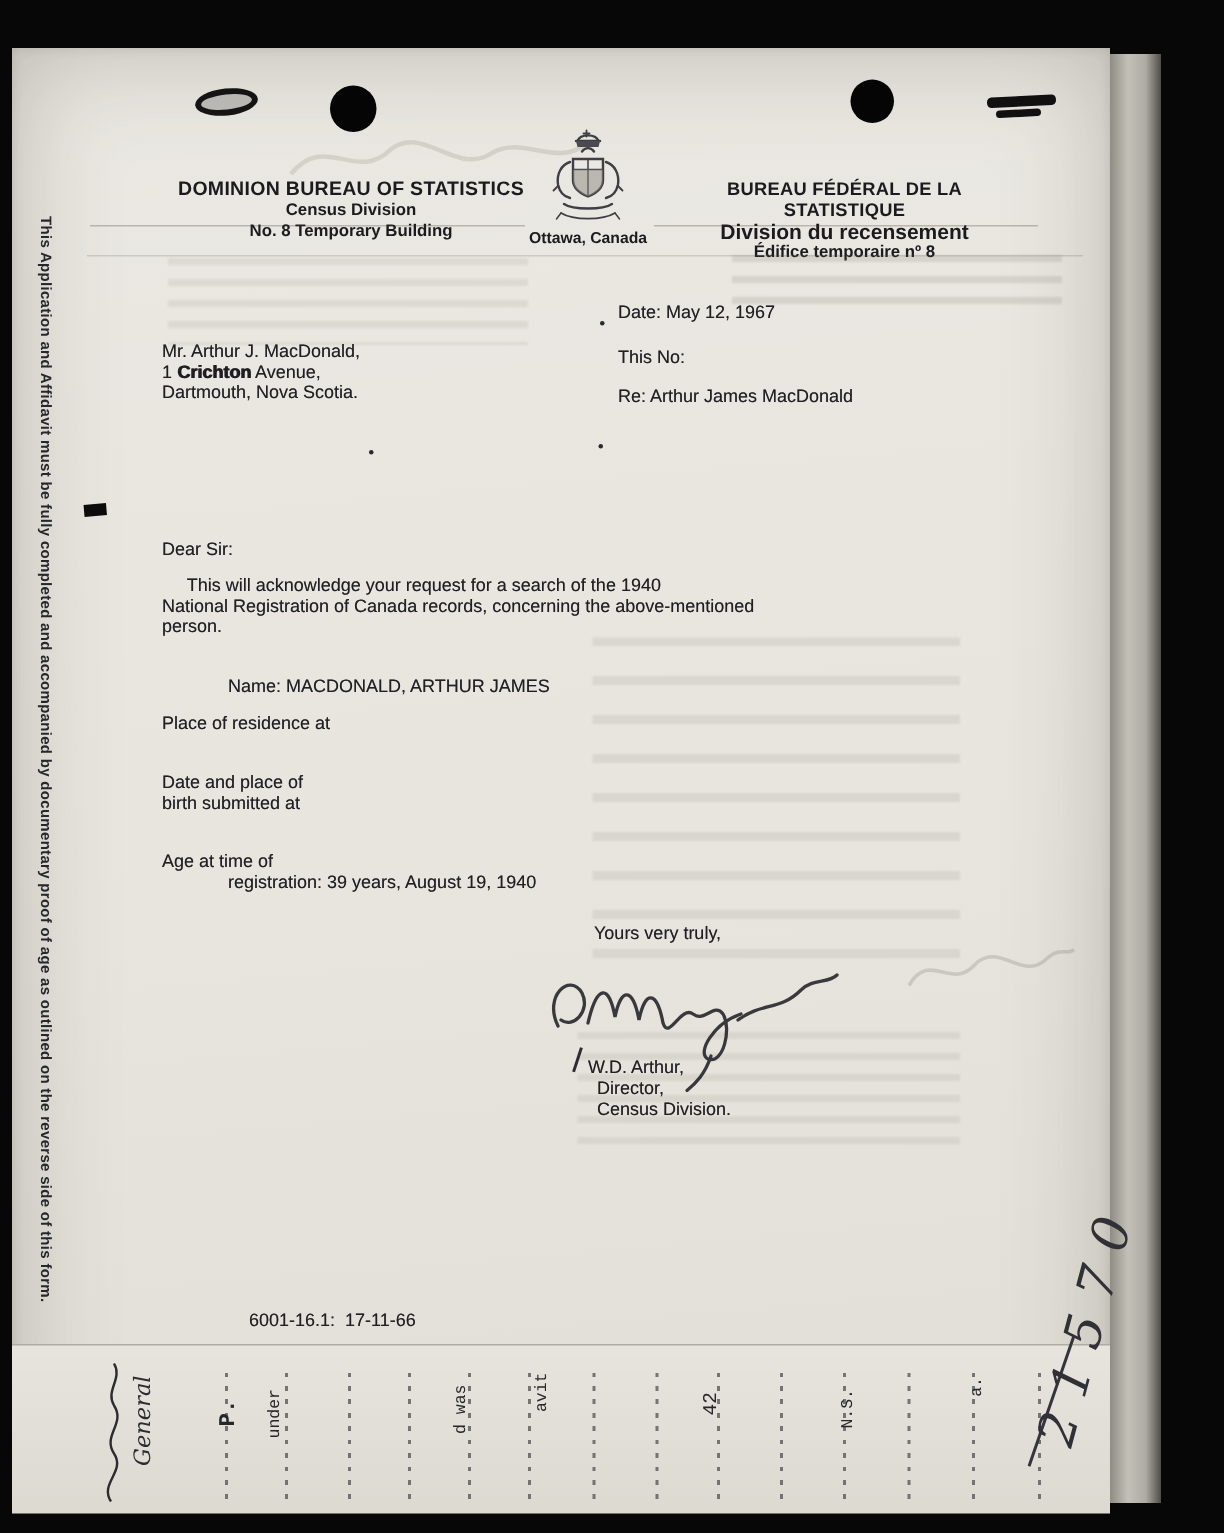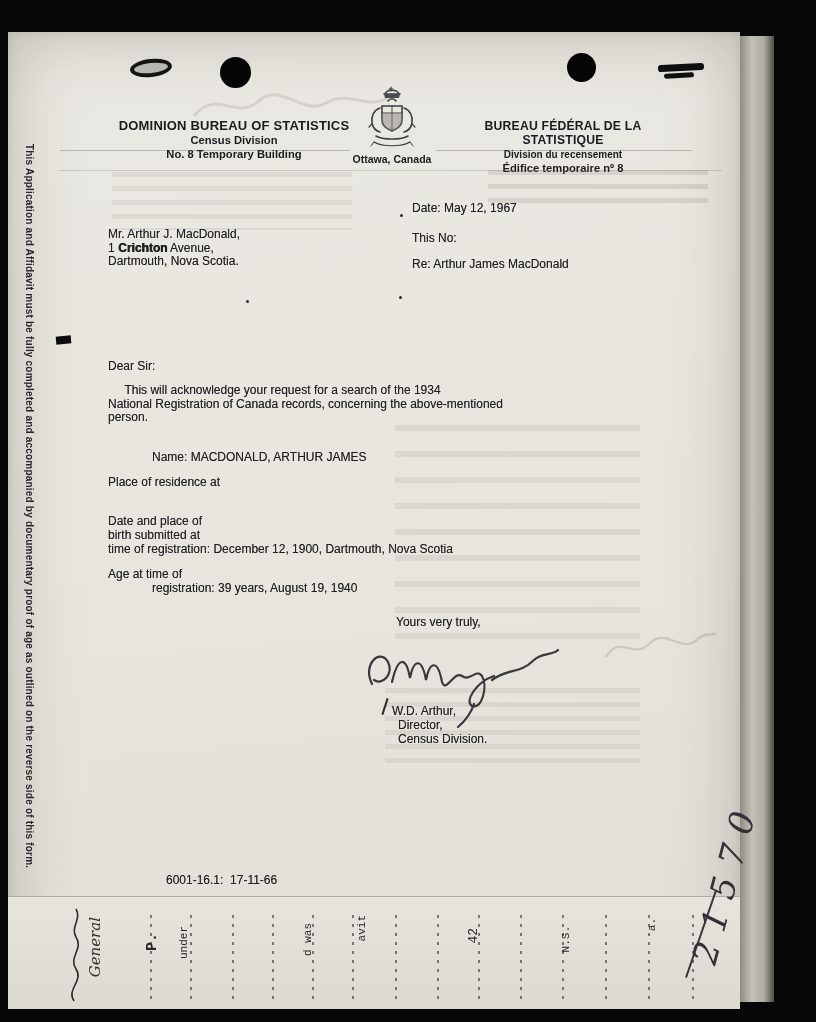--- a/index.html
+++ b/index.html
@@ -25,7 +25,7 @@
   .lh .t{font-size:13px;font-weight:bold;letter-spacing:.2px;line-height:14px;}
   .lh-fr .t{font-size:12.2px;}
   .lh .s{font-size:11.2px;font-weight:bold;line-height:13px;margin-top:1px;}
-  .lh-fr .s1{font-size:10px;}
+  .lh-fr .s1{font-size:14px;}
   .ottawa{position:absolute;left:338px;top:121px;width:92px;text-align:center;
           font-size:10.5px;font-weight:bold;color:#1b1b1f;}
   .rule{position:absolute;height:1px;background:rgba(60,55,48,.28);}

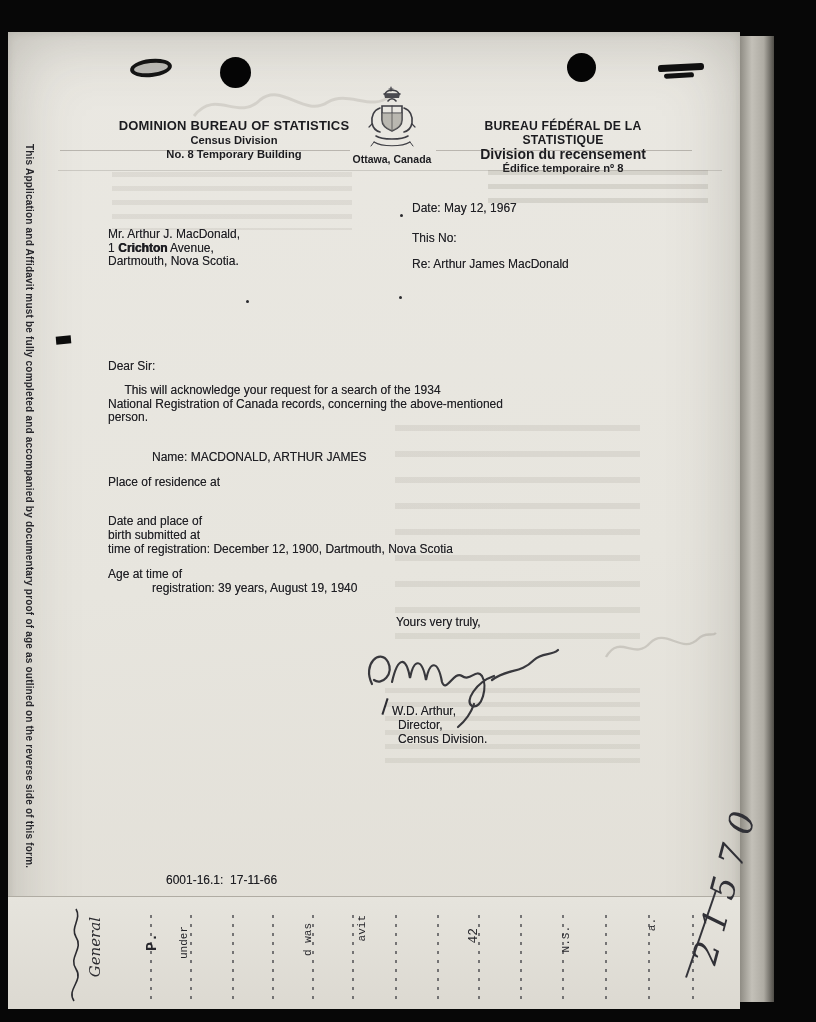--- a/index.html
+++ b/index.html
@@ -152,7 +152,7 @@
 
     <div class="mono" style="left:100px;top:328px">Dear Sir:</div>
 
-    <div class="mono" style="left:100px;top:352px"><span>     This will acknowledge your request for a search of the 1934</span>
+    <div class="mono" style="left:100px;top:352px"><span>     This will acknowledge your request for a search of the 1940</span>
 <span>National Registration of Canada records, concerning the above-mentioned</span>
 <span>person.</span></div>
 

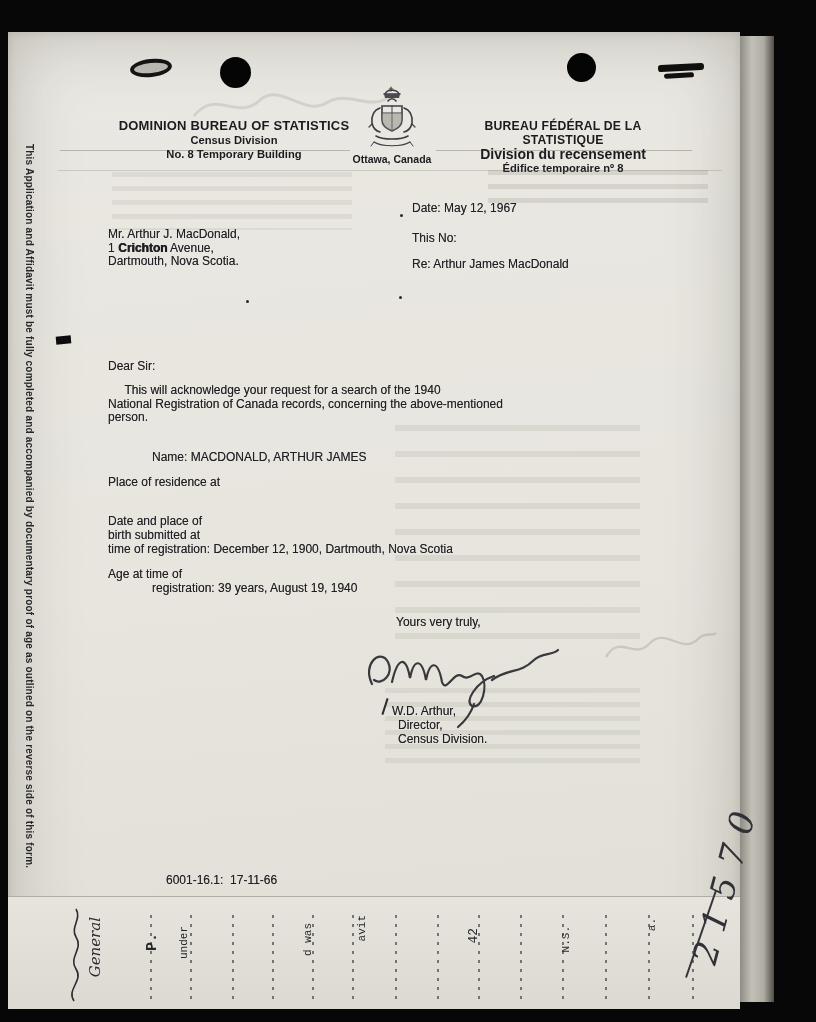--- a/index.html
+++ b/index.html
@@ -162,7 +162,6 @@
 
     <div class="mono" style="left:100px;top:483px">Date and place of</div>
     <div class="mono" style="left:100px;top:497px">birth submitted at</div>
-    <div class="mono" style="left:100px;top:511px">time of registration: December 12, 1900, Dartmouth, Nova Scotia</div>
 
     <div class="mono" style="left:100px;top:536px">Age at time of</div>
     <div class="mono" style="left:144px;top:550px">registration: 39 years, August 19, 1940</div>

